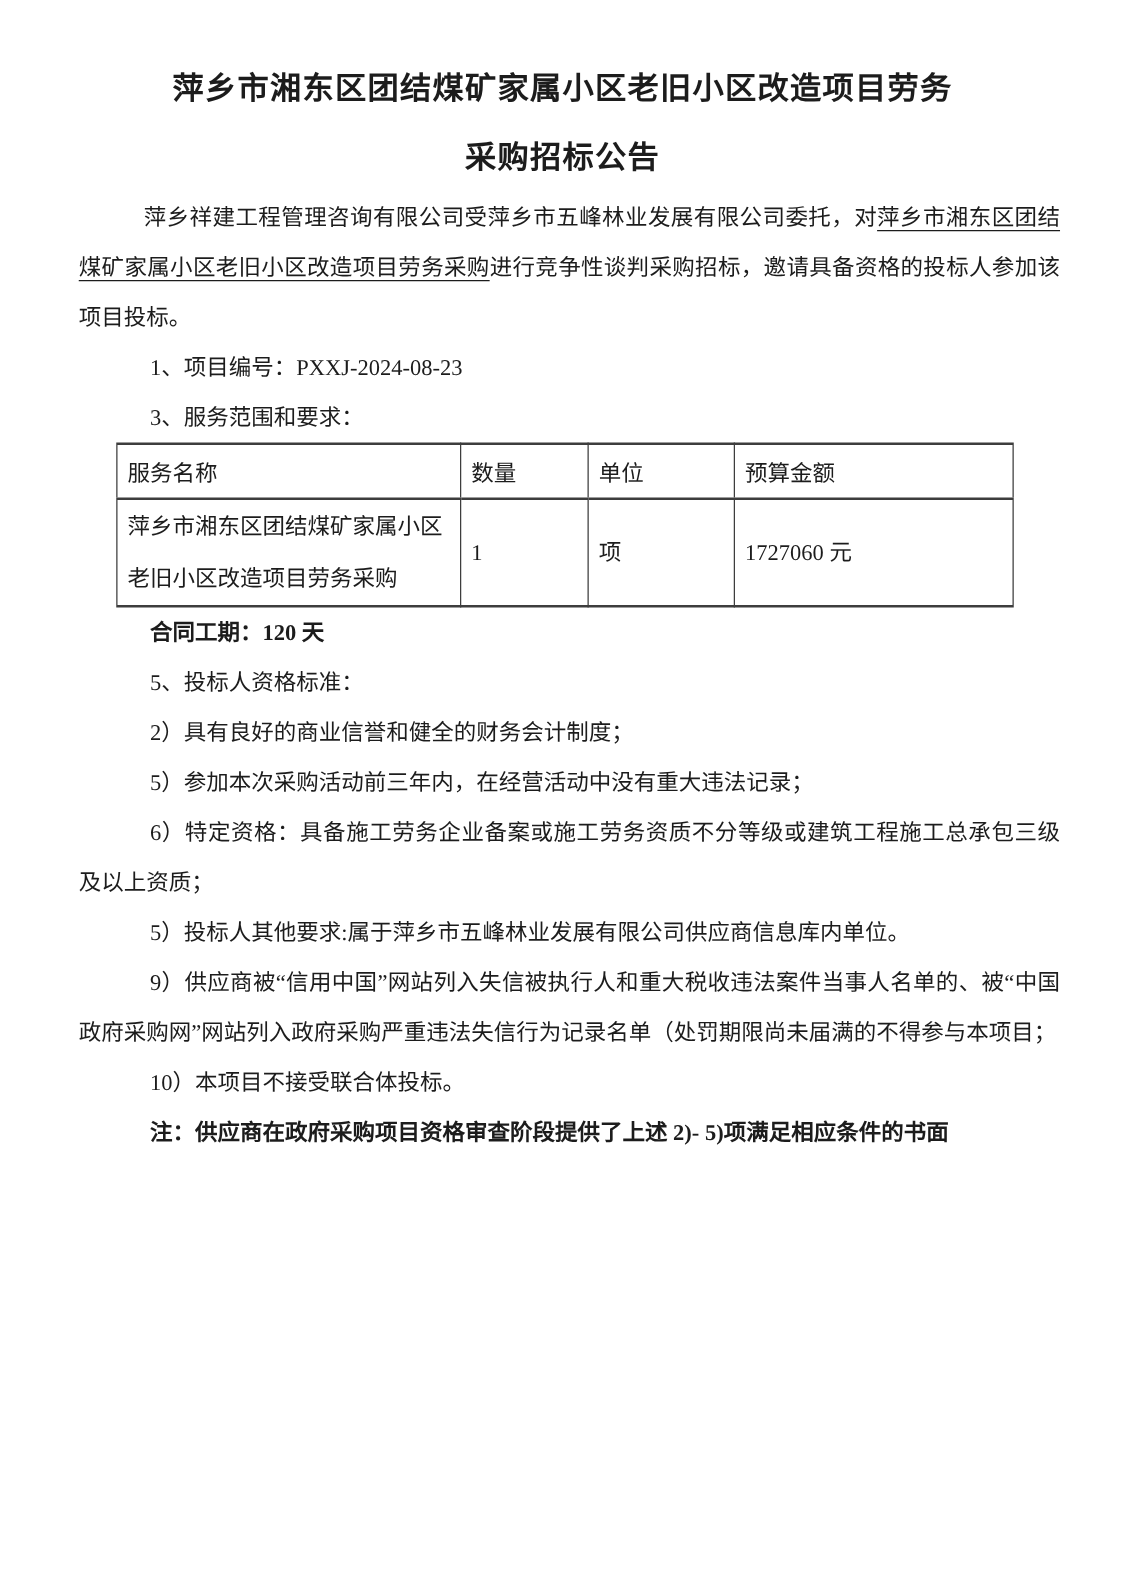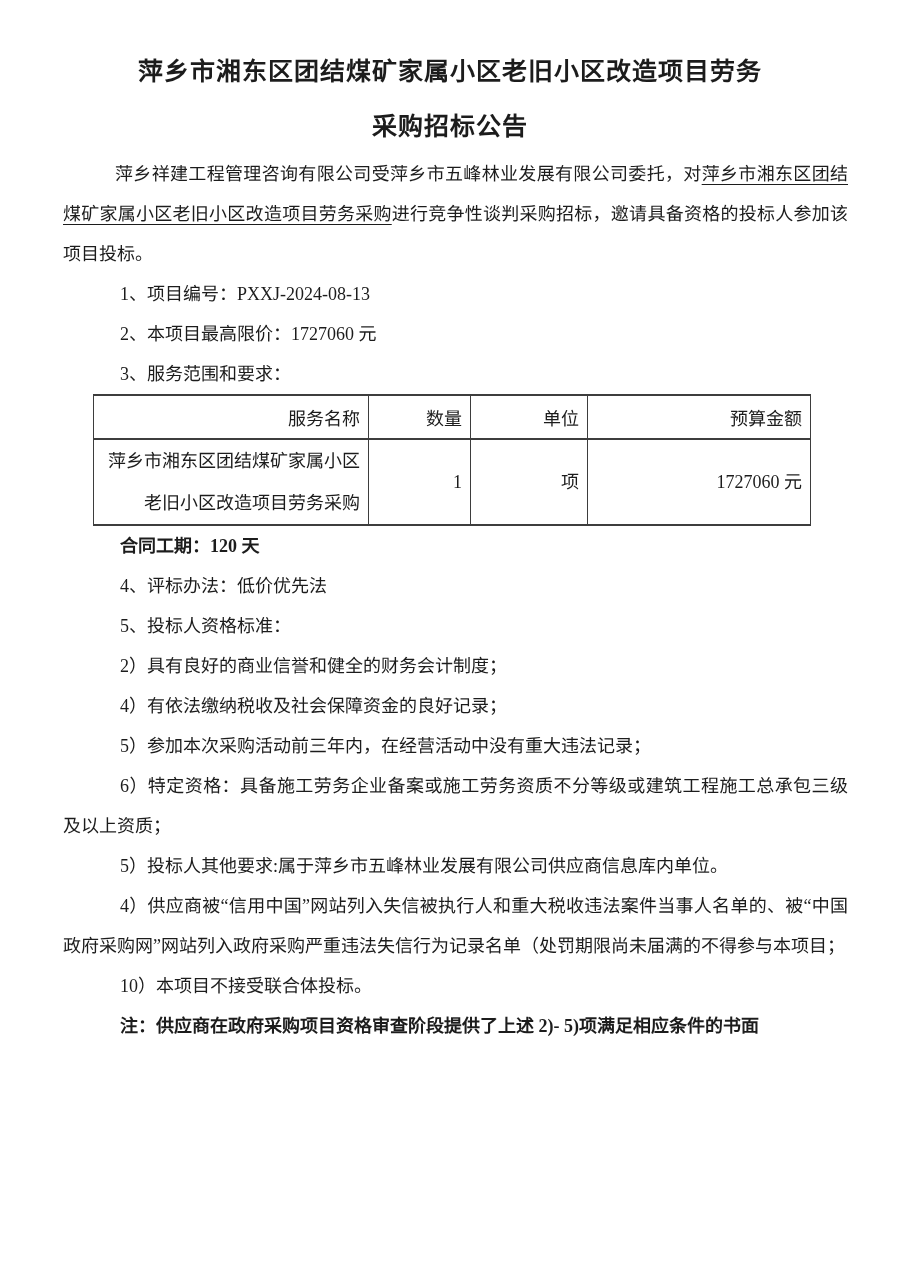--- a/index.html
+++ b/index.html
@@ -80,7 +80,7 @@
 
     <p class="ind-intro"><span>萍乡祥建工程管理咨询有限公司受萍乡市五峰林业发展有限公司委托，对</span><span class="uline">萍乡市湘东区团结煤矿家属小区老旧小区改造项目劳务采购</span><span>进行竞争性谈判采购招标，邀请具备资格的投标人参加该项目投标。</span></p>
 
-    <p class="ind num-items">1、项目编号：PXXJ-2024-08-13</p>
+    <p class="ind num-items">1、项目编号：PXXJ-2024-08-23</p>
     <p class="ind">2、本项目最高限价：1727060 元</p>
     <p class="ind">3、服务范围和要求：</p>
 

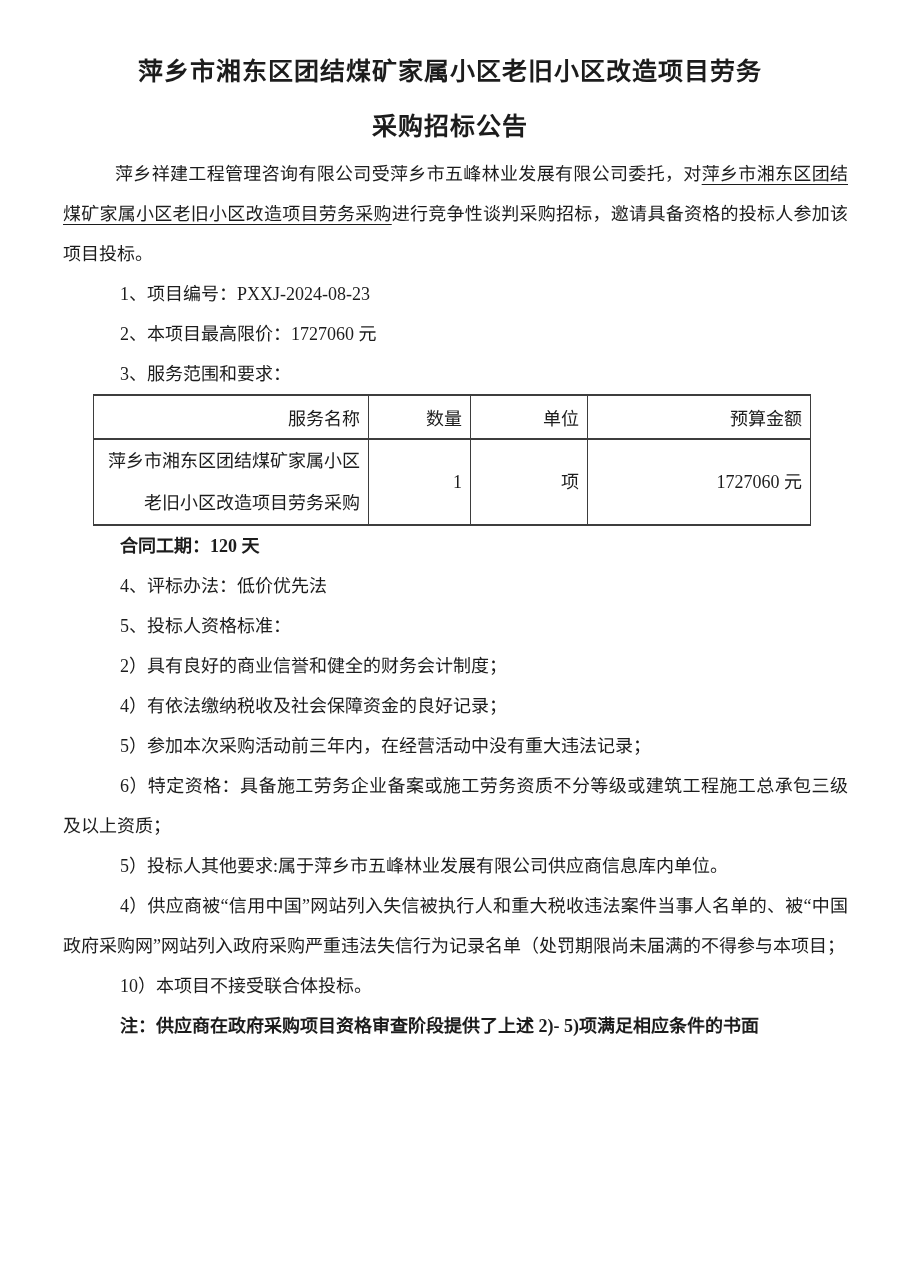--- a/index.html
+++ b/index.html
@@ -81,7 +81,6 @@
     <p class="ind-intro"><span>萍乡祥建工程管理咨询有限公司受萍乡市五峰林业发展有限公司委托，对</span><span class="uline">萍乡市湘东区团结煤矿家属小区老旧小区改造项目劳务采购</span><span>进行竞争性谈判采购招标，邀请具备资格的投标人参加该项目投标。</span></p>
 
     <p class="ind num-items">1、项目编号：PXXJ-2024-08-23</p>
-    <p class="ind">2、本项目最高限价：1727060 元</p>
     <p class="ind">3、服务范围和要求：</p>
 
     <table class="svc">

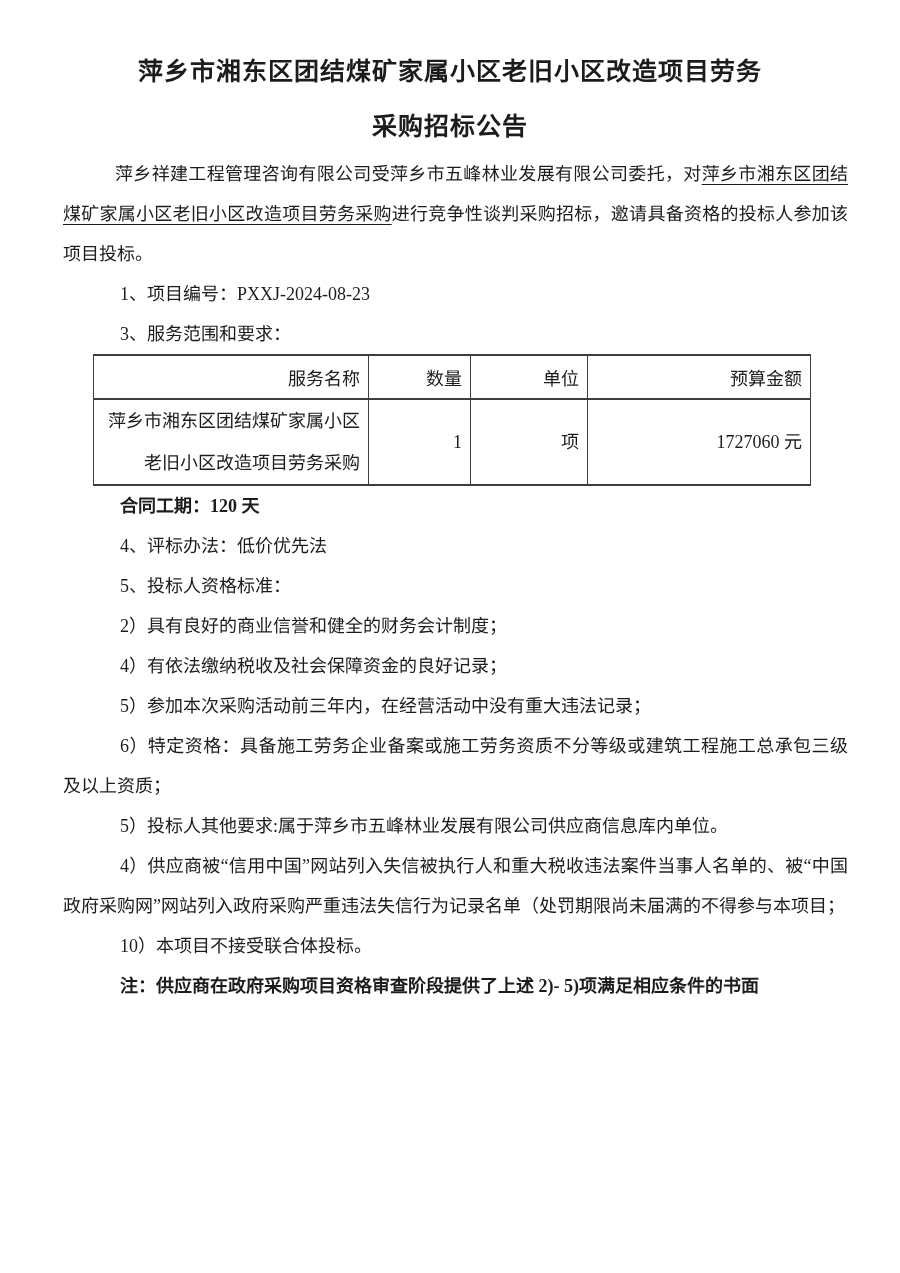--- a/index.html
+++ b/index.html
@@ -52,7 +52,7 @@
     border: 1px solid #3d3d3d;
     font-weight: normal;
     font-size: 18px;
-    text-align: right;
+    text-align: left;
     vertical-align: middle;
     padding: 0 8px;
     box-sizing: border-box;

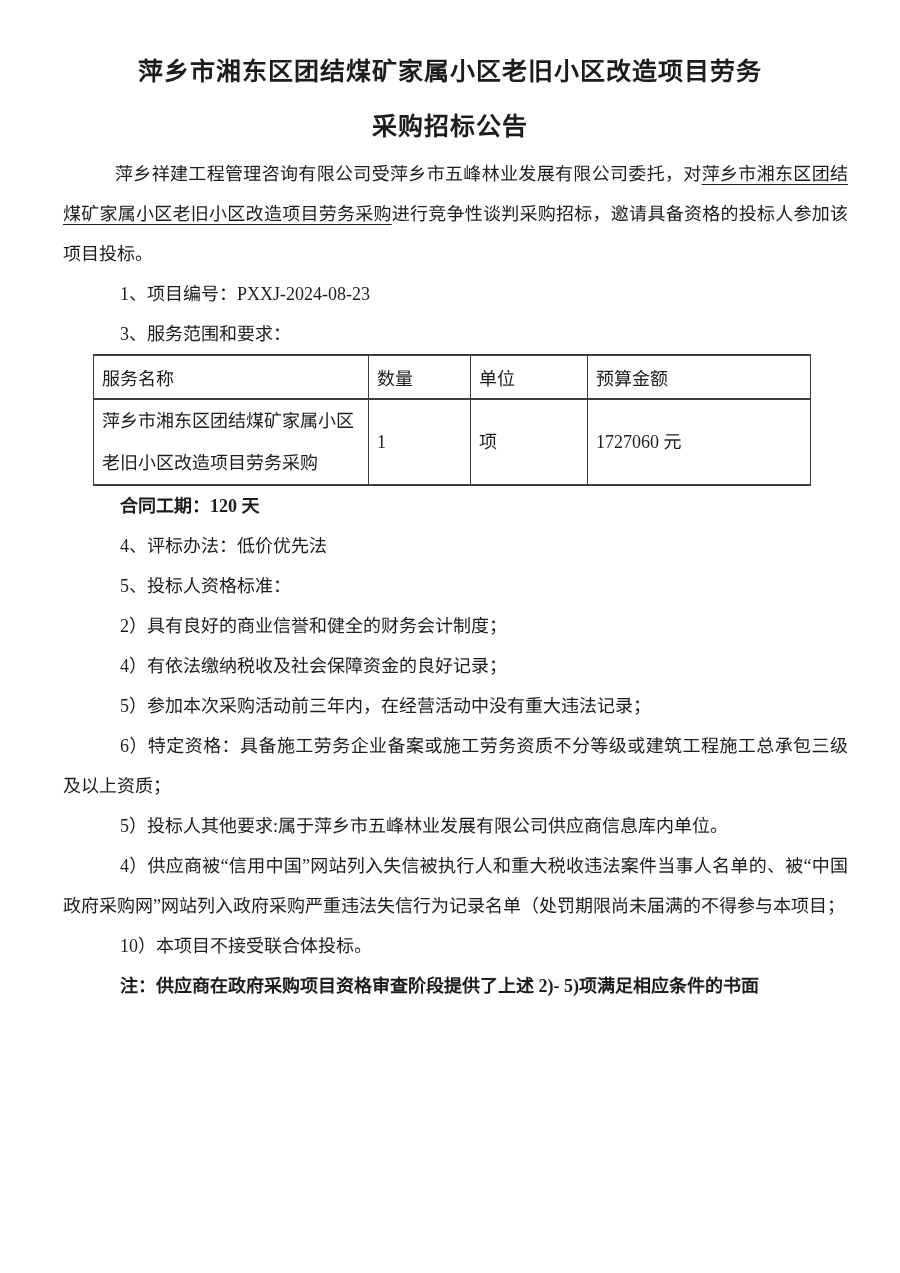--- a/index.html
+++ b/index.html
@@ -109,7 +109,6 @@
     </table>
 
     <p class="ind bold mt2">合同工期：120 天</p>
-    <p class="ind mt2">4、评标办法：低价优先法</p>
     <p class="ind">5、投标人资格标准：</p>
 
     <p class="ind">2）具有良好的商业信誉和健全的财务会计制度；</p>

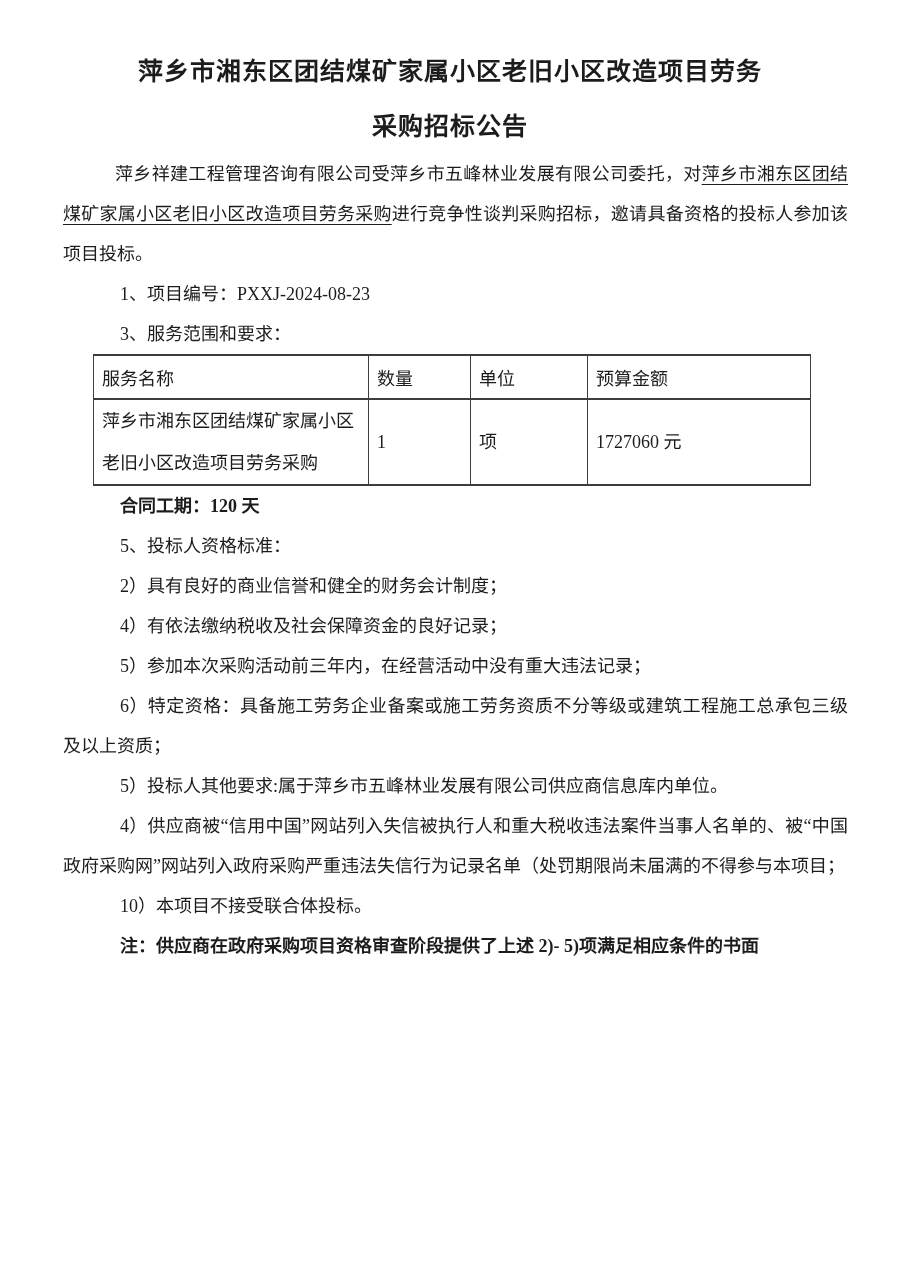--- a/index.html
+++ b/index.html
@@ -112,7 +112,6 @@
     <p class="ind">5、投标人资格标准：</p>
 
     <p class="ind">2）具有良好的商业信誉和健全的财务会计制度；</p>
-    <p class="ind">4）有依法缴纳税收及社会保障资金的良好记录；</p>
     <p class="ind">5）参加本次采购活动前三年内，在经营活动中没有重大违法记录；</p>
     <p class="ind">6）特定资格：具备施工劳务企业备案或施工劳务资质不分等级或建筑工程施工总承包三级及以上资质；</p>
     <p class="ind">5）投标人其他要求:属于萍乡市五峰林业发展有限公司供应商信息库内单位。</p>

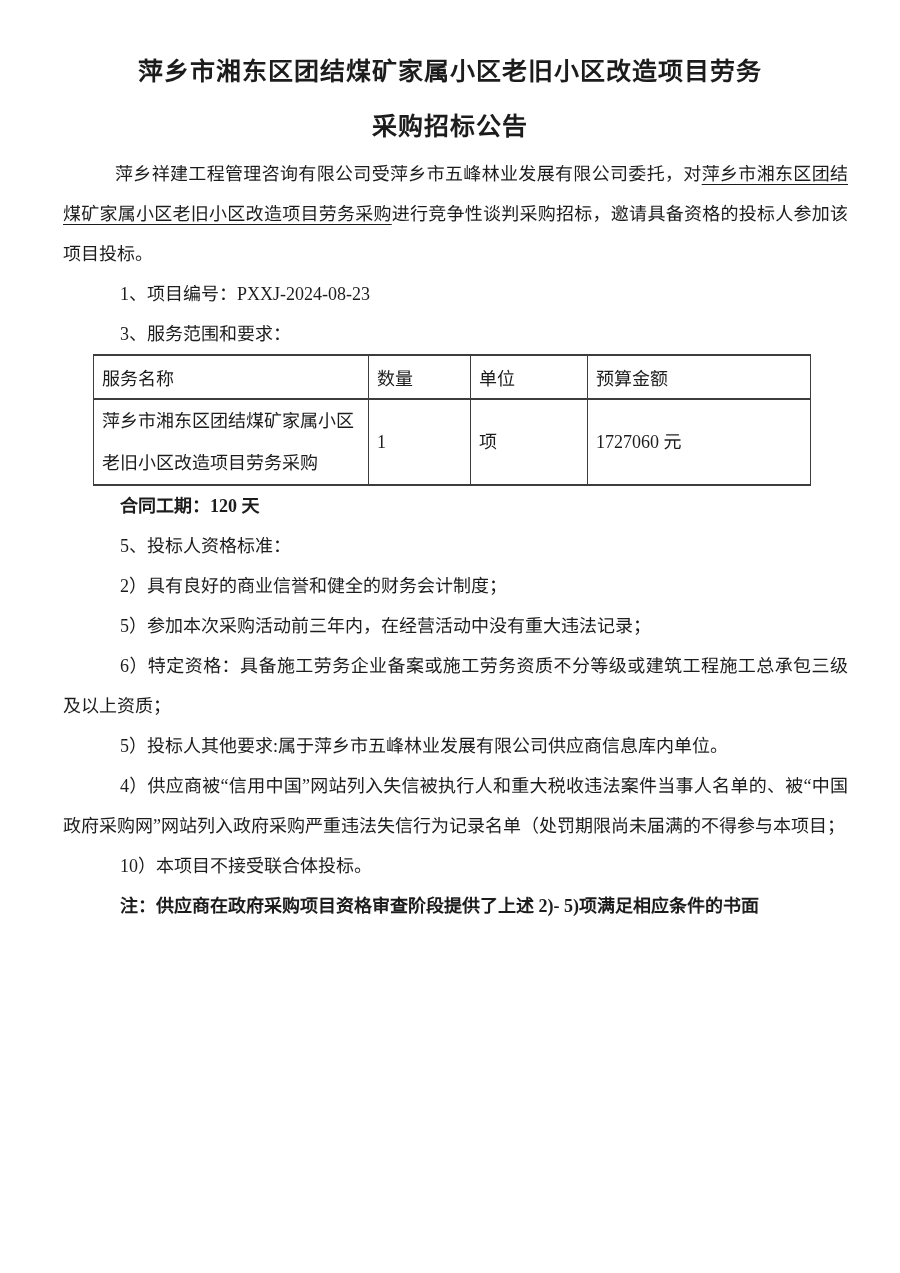--- a/index.html
+++ b/index.html
@@ -115,7 +115,7 @@
     <p class="ind">5）参加本次采购活动前三年内，在经营活动中没有重大违法记录；</p>
     <p class="ind">6）特定资格：具备施工劳务企业备案或施工劳务资质不分等级或建筑工程施工总承包三级及以上资质；</p>
     <p class="ind">5）投标人其他要求:属于萍乡市五峰林业发展有限公司供应商信息库内单位。</p>
-    <p class="ind">4）供应商被“信用中国”网站列入失信被执行人和重大税收违法案件当事人名单的、被“中国政府采购网”网站列入政府采购严重违法失信行为记录名单（处罚期限尚未届满的不得参与本项目；</p>
+    <p class="ind">9）供应商被“信用中国”网站列入失信被执行人和重大税收违法案件当事人名单的、被“中国政府采购网”网站列入政府采购严重违法失信行为记录名单（处罚期限尚未届满的不得参与本项目；</p>
     <p class="ind">10）本项目不接受联合体投标。</p>
 
     <p class="ind bold">注：供应商在政府采购项目资格审查阶段提供了上述 2)- 5)项满足相应条件的书面</p>

